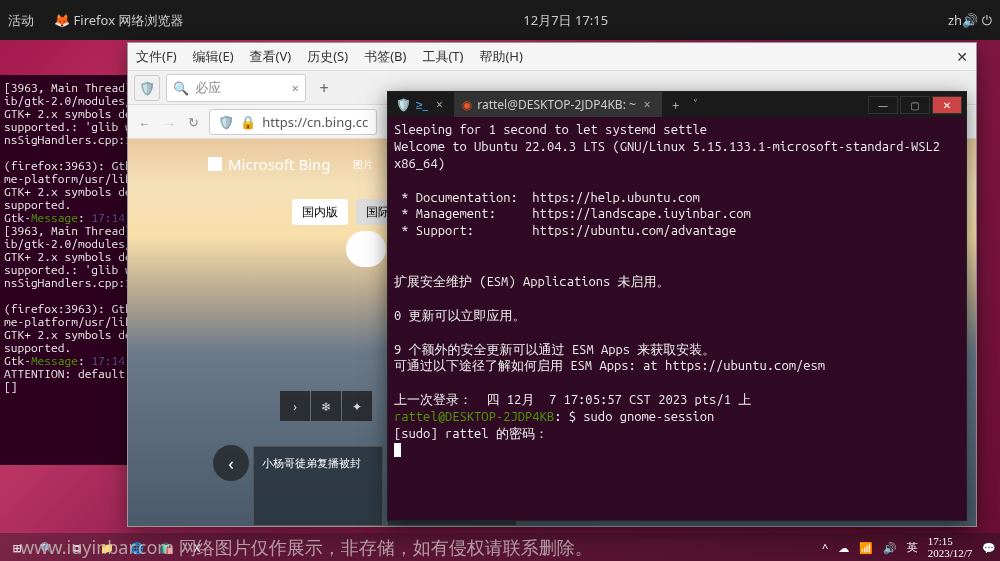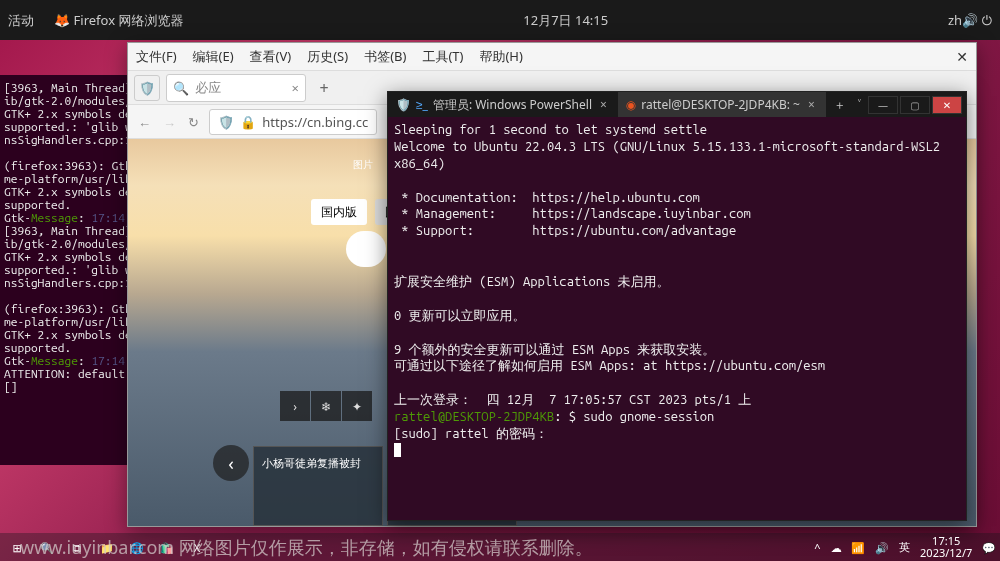--- a/index.html
+++ b/index.html
@@ -63,7 +63,7 @@
     <span>活动</span>
     <span>🦊 <span>Firefox 网络浏览器</span></span>
   </div>
-  <span>12月7日 14:15</span>
+  <span>12月7日 17:15</span>
   <div class="gtop-right">
     <span>zh</span>
     <span>🔊 ⏻</span>

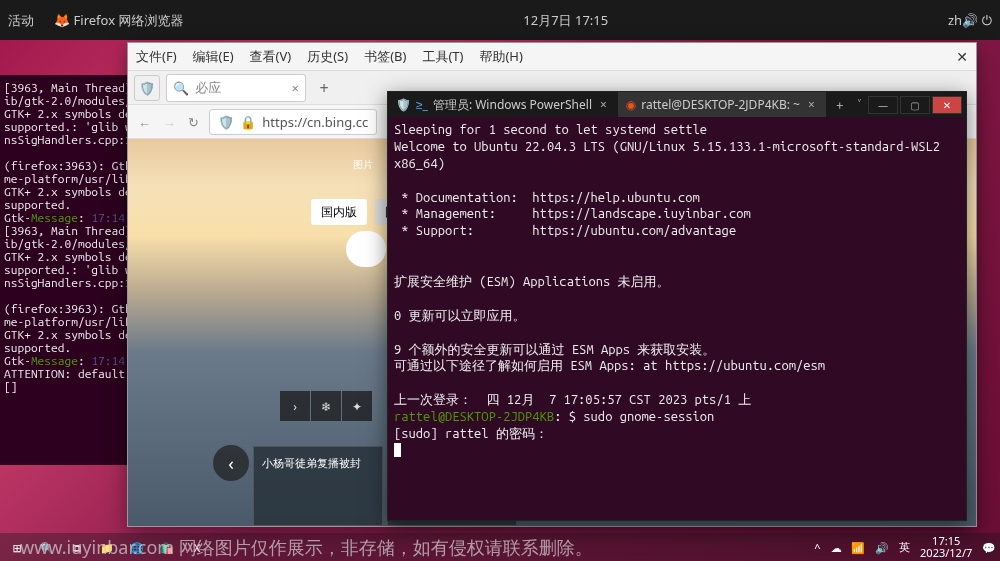--- a/index.html
+++ b/index.html
@@ -155,7 +155,6 @@
     <div class="tt-tab">
       <span>🛡️</span>
       <span style="color:#5af">≥_</span>
-      <span>管理员: Windows PowerShell</span>
       <span class="tt-close">×</span>
     </div>
     <div class="tt-tab active">

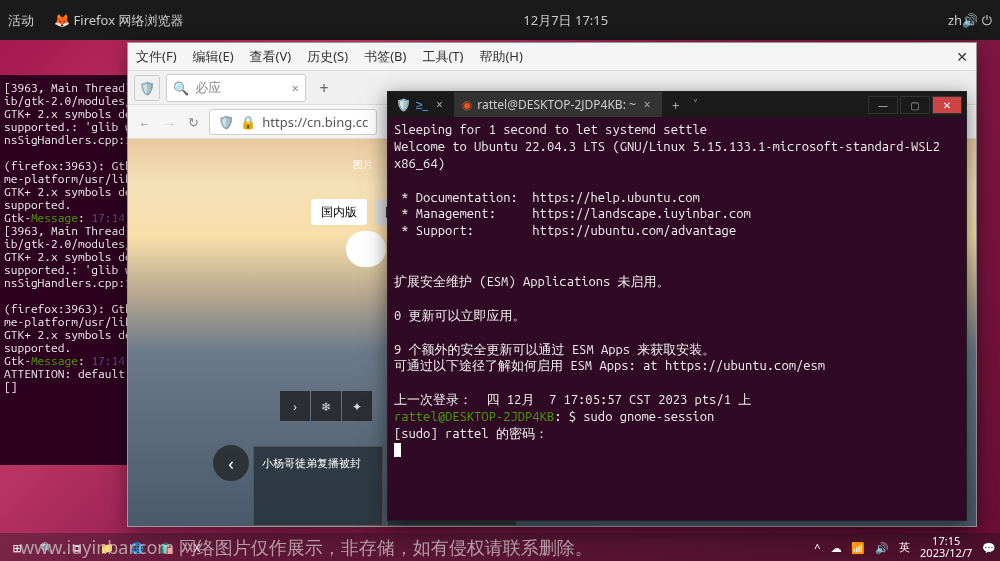--- a/index.html
+++ b/index.html
@@ -131,6 +131,10 @@
     </div>
   </div>
   <div class="ff-content">
+    <div class="bing-logo">
+      <span style="display:inline-block;width:14px;height:14px;background:#fff"></span>
+      <span>Microsoft Bing</span>
+    </div>
     <div class="bing-pic">图片</div>
     <div class="bing-tabs">
       <div class="bing-tab">国内版</div>

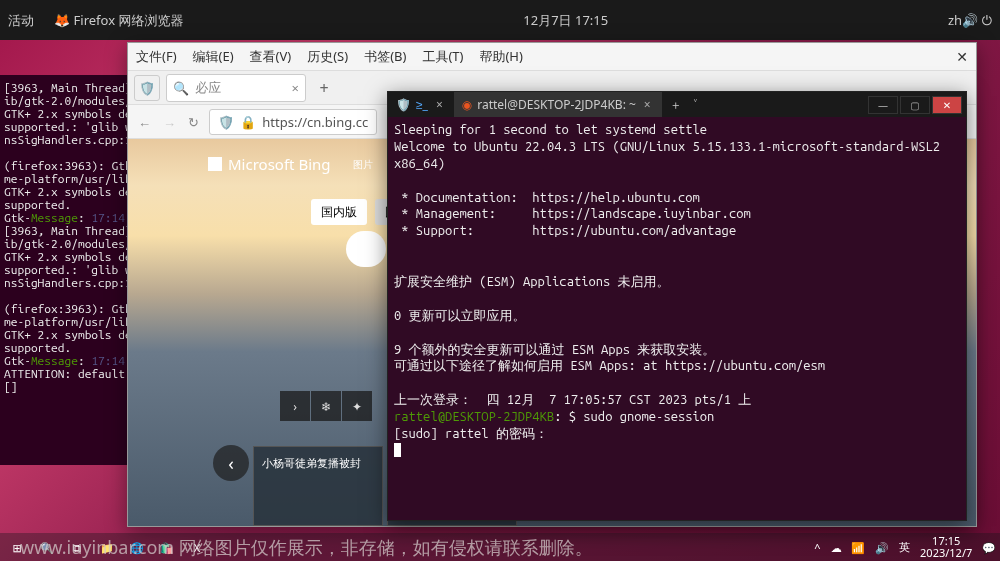--- a/index.html
+++ b/index.html
@@ -28,7 +28,7 @@
 .ff-content { flex:1; position:relative; overflow:hidden; background:linear-gradient(#e8c99e 0%,#f5e0b8 12%,#f8dfaa 25%,#b8a890 40%,#6b7a8a 55%,#4a5a6a 100%); background-size:cover; }
 .bing-logo { position:absolute; left:80px; top:15px; color:#fff; font-size:15px; display:flex; align-items:center; gap:6px; }
 .bing-pic { position:absolute; left:225px; top:18px; color:#fff; font-size:10px; }
-.bing-tabs { position:absolute; left:183px; top:60px; display:flex; gap:8px; }
+.bing-tabs { position:absolute; left:164px; top:60px; display:flex; gap:8px; }
 .bing-tab { background:#fff; padding:4px 10px; font-size:12px; border-radius:3px; }
 .bing-search { position:absolute; left:218px; top:92px; width:40px; height:36px; background:#fff; border-radius:18px; }
 .bing-tiles { position:absolute; left:125px; right:0; bottom:0; height:80px; display:flex; gap:4px; }

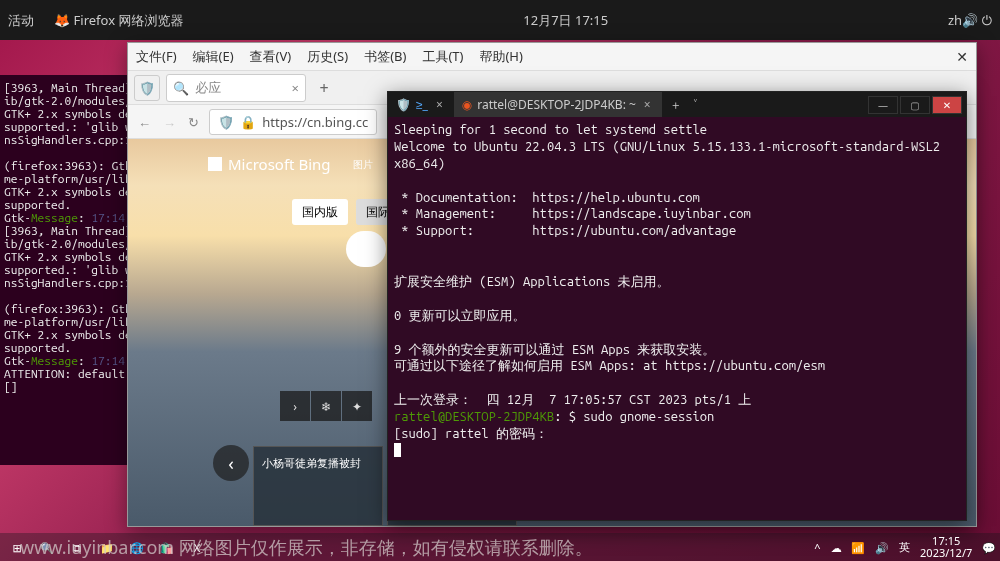--- a/index.html
+++ b/index.html
@@ -53,7 +53,7 @@
 .tb-ico { width:26px; height:22px; display:flex; align-items:center; justify-content:center; border-radius:2px; }
 .tb-watermark { position:absolute; left:20px; color:rgba(210,200,200,.75); font-size:18px; }
 .tb-right { margin-left:auto; display:flex; align-items:center; gap:10px; }
-.tb-time { text-align:center; line-height:1.1; }
+.tb-time { line-height:1.1;font-family:Liberation Serif, serif; }
 </style>
 </head>
 <body>

